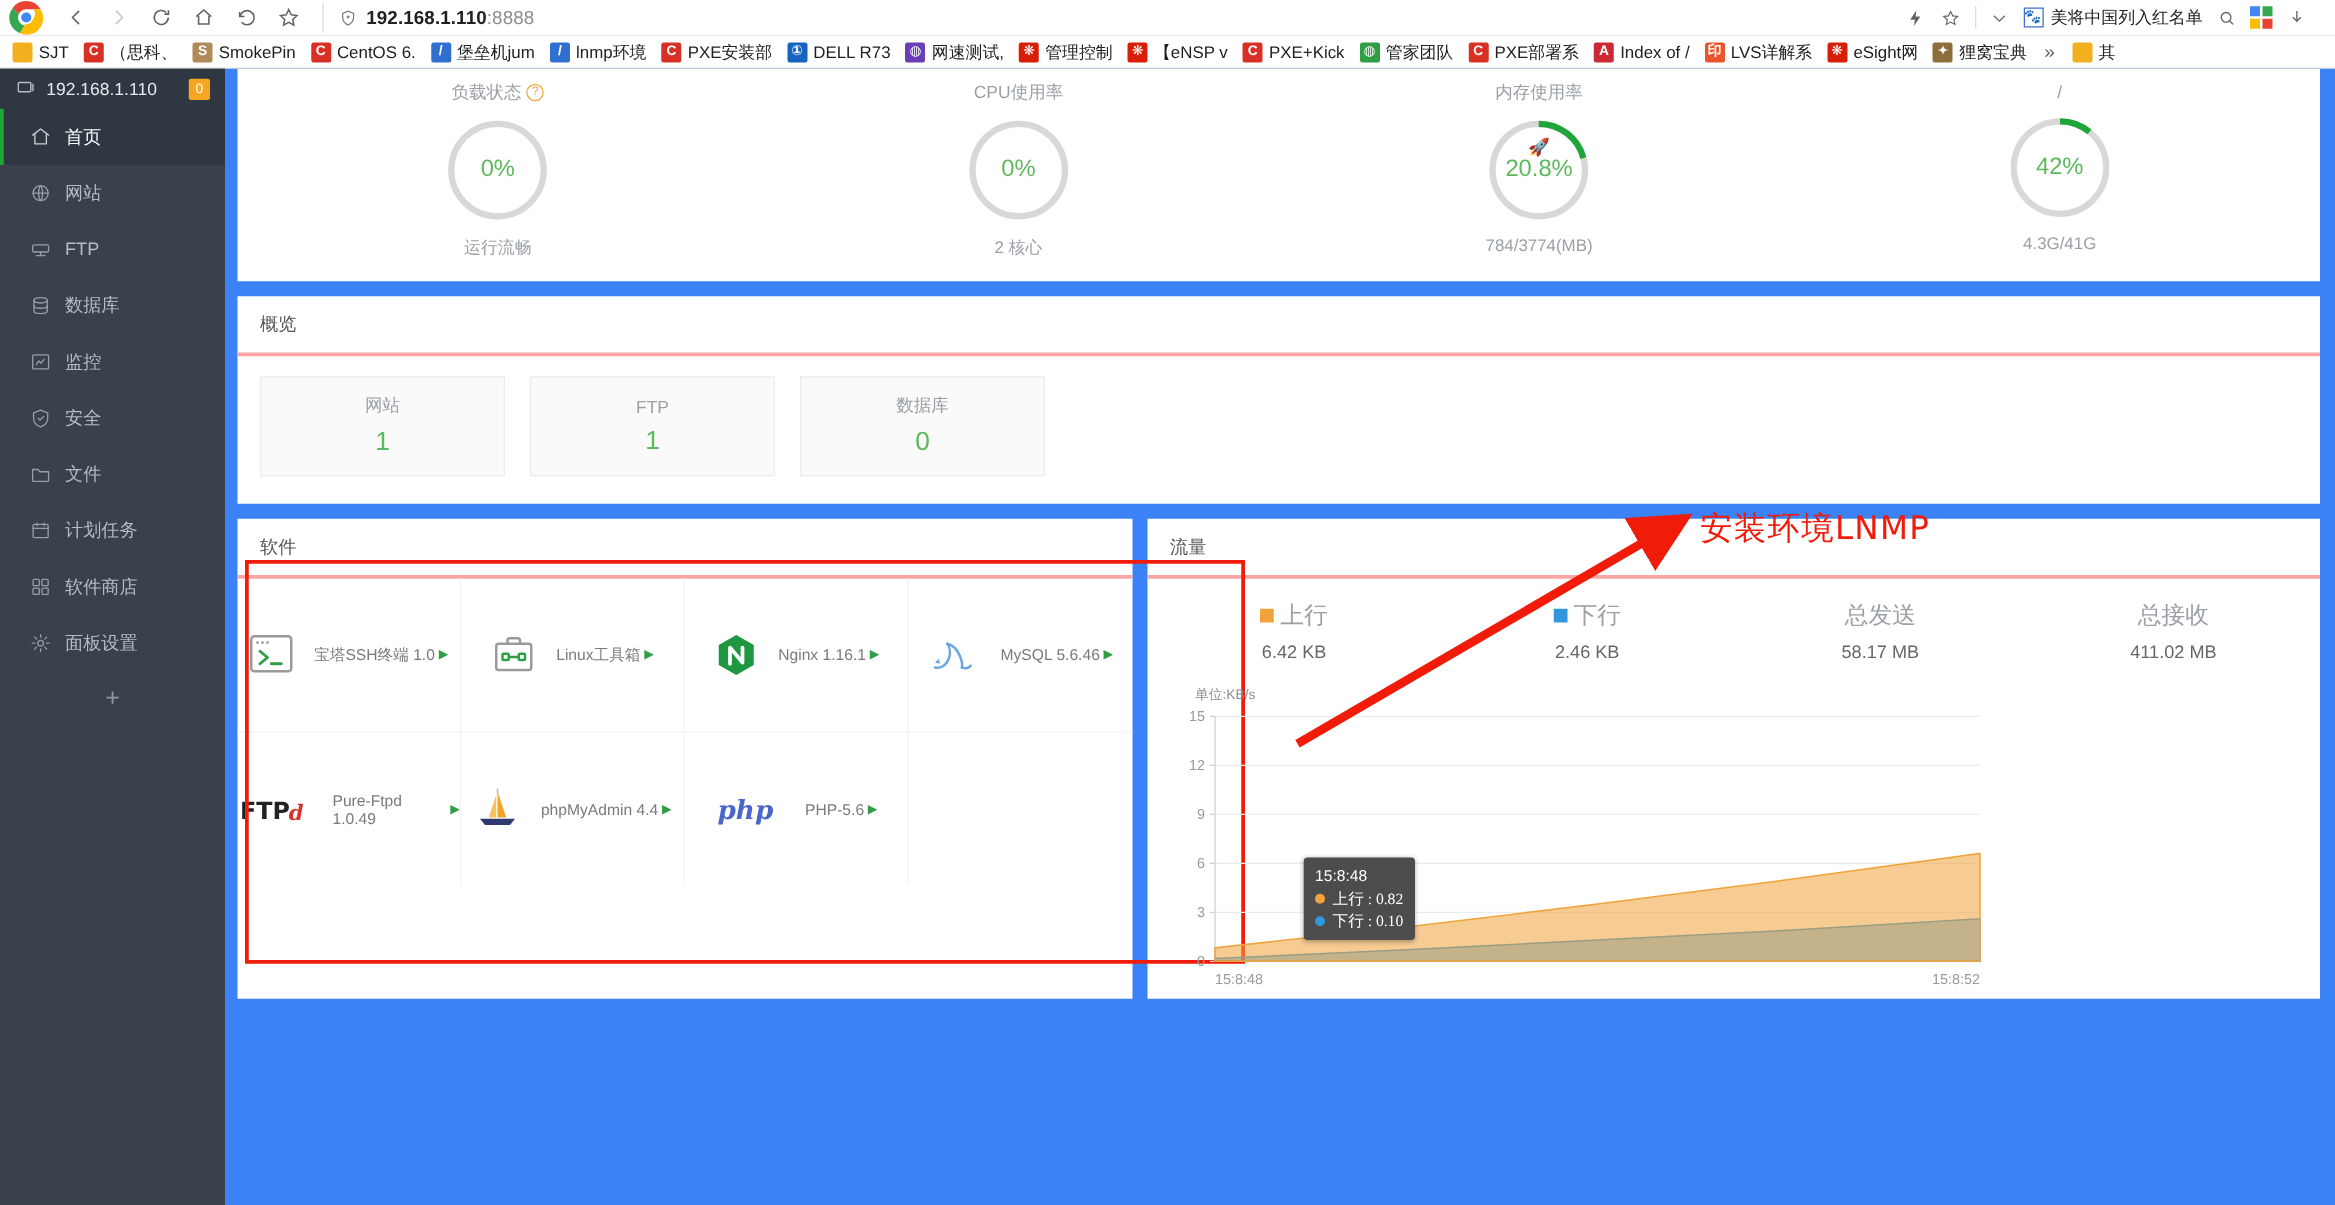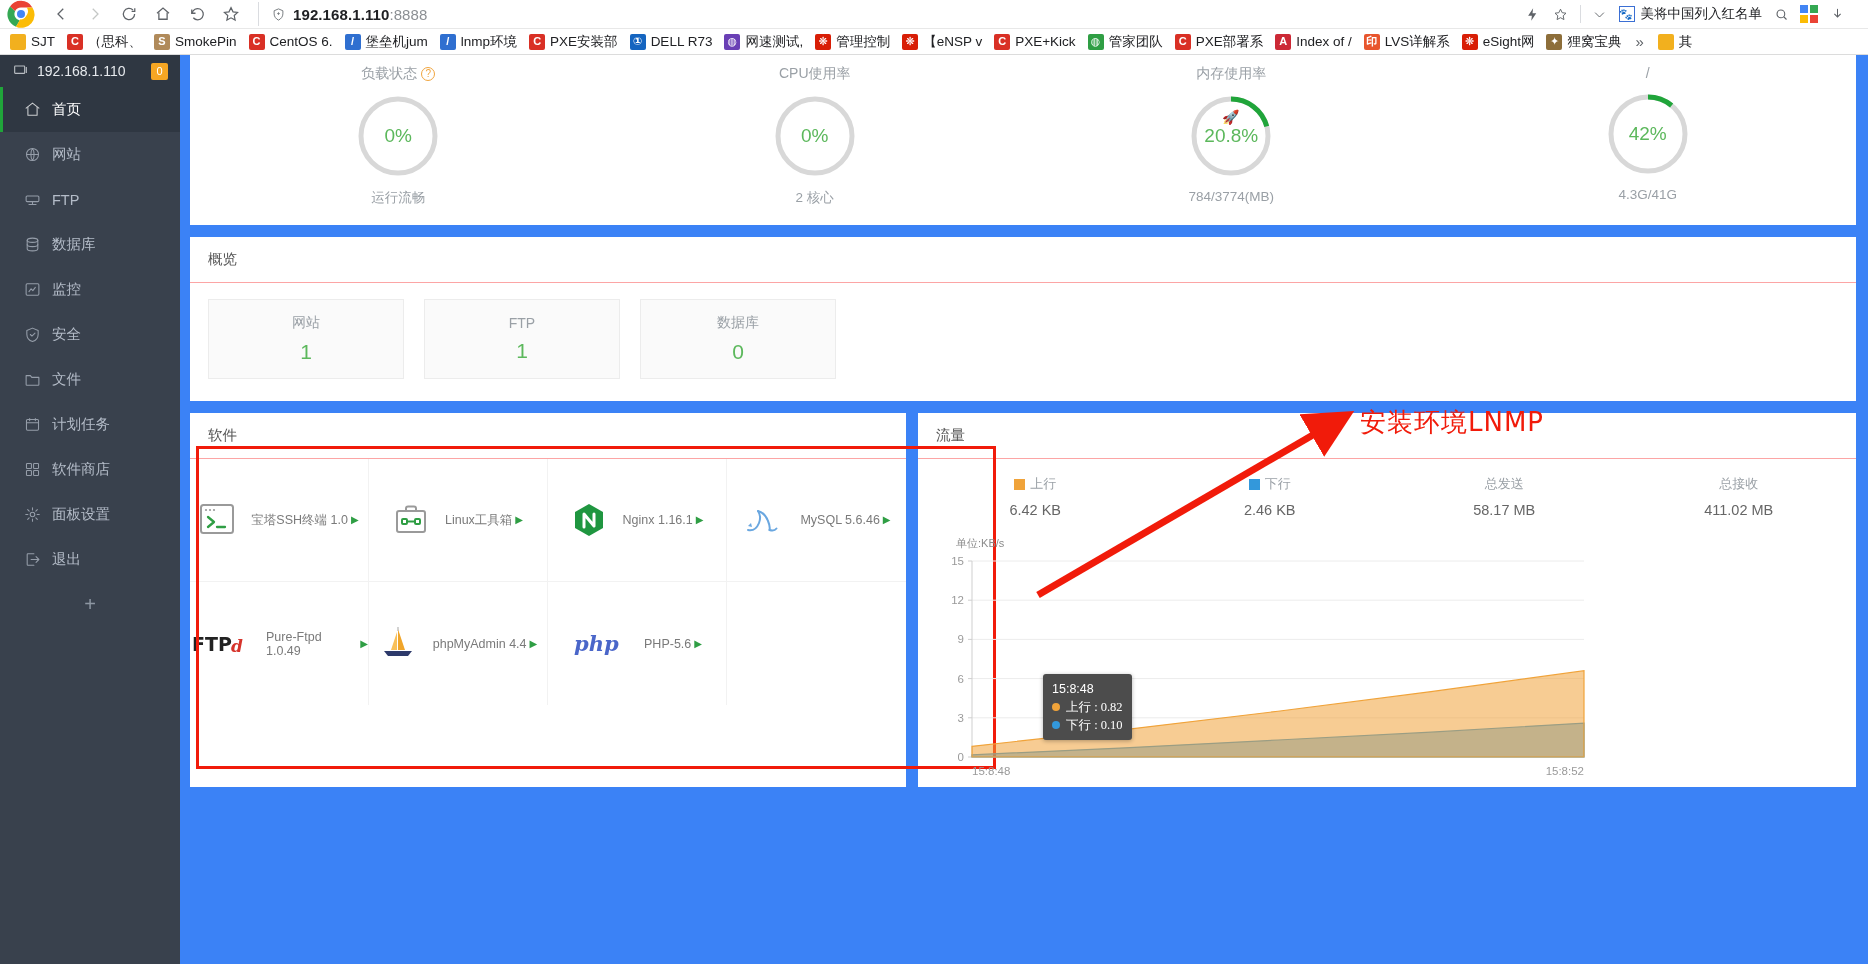--- a/index.html
+++ b/index.html
@@ -115,7 +115,7 @@
   .gauge-sub { margin-top:10px; font-size:13.5px; color:#9aa0a6; }
 
   
-  .card-hd { padding:13px 18px; font-size:14.5px; color:#555; border-bottom:1px solid #fca5a5; }
+  .card-hd { padding:13px 18px; font-size:14.5px; color:#555; border-bottom:3px solid #fca5a5; }
   .ov-body { padding:16px 18px 22px; display:flex; gap:20px; }
   .ov-box {
     width:196px; height:80px; border:1px solid #ececec; background:#fafafa;

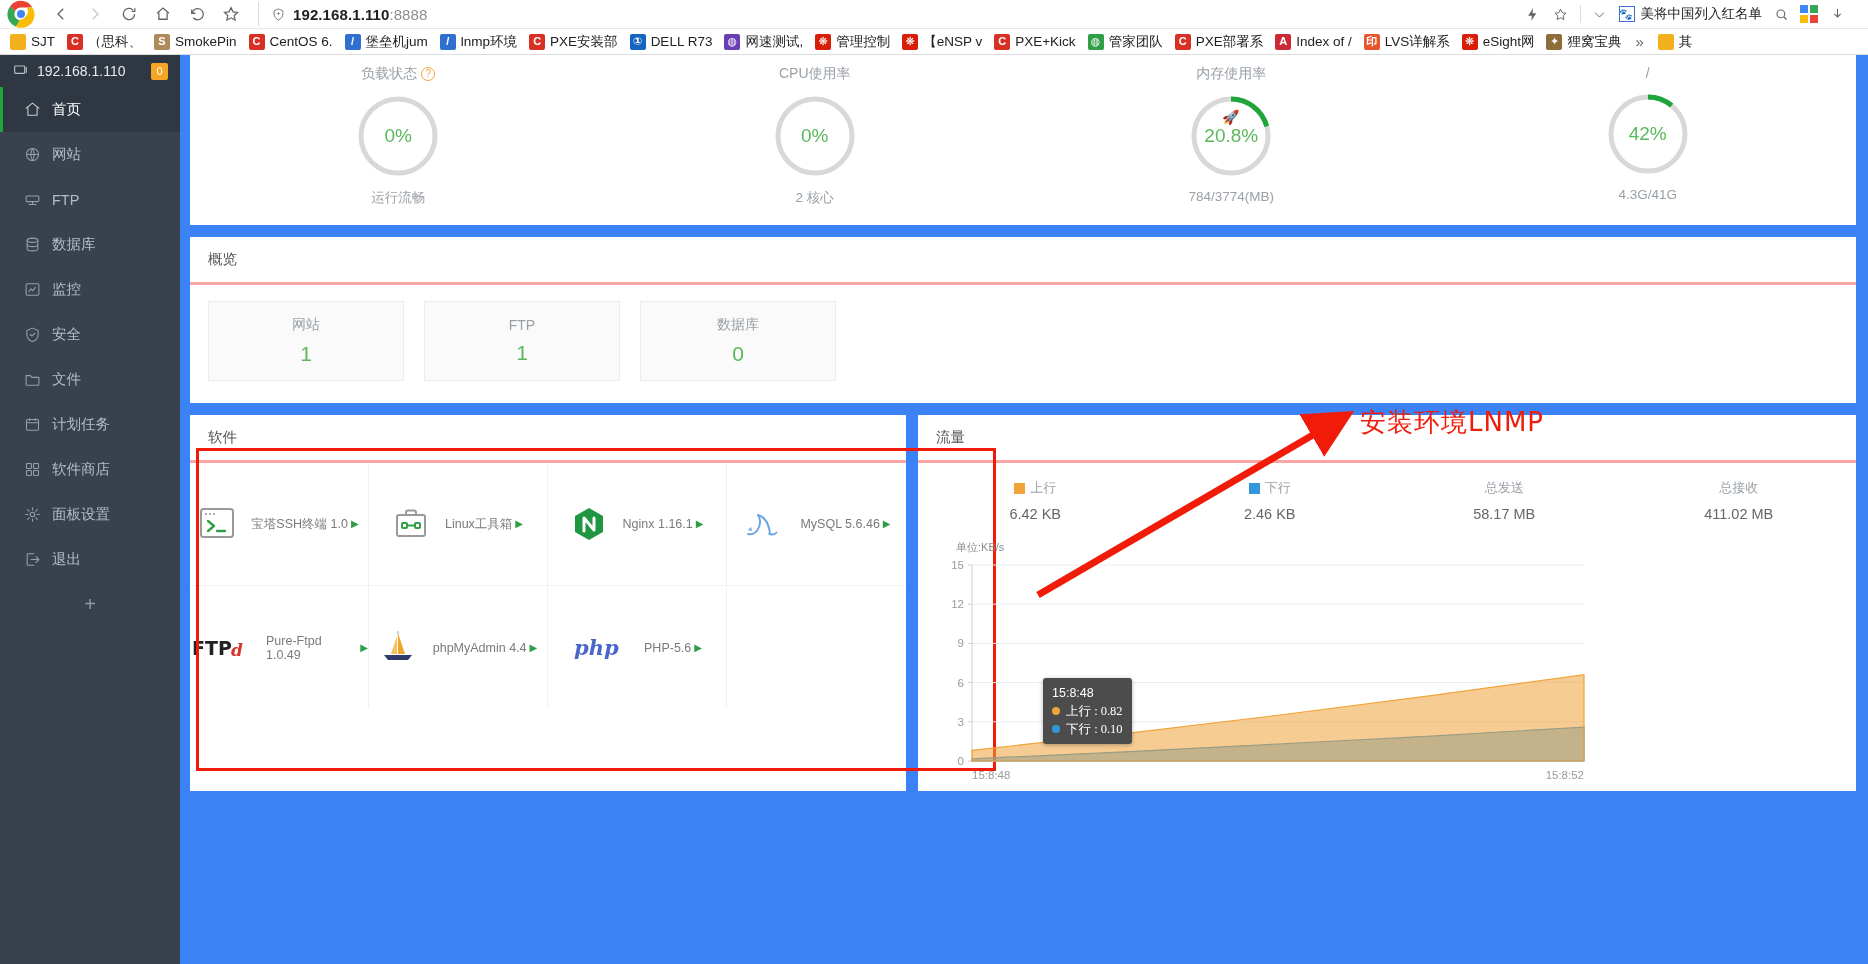--- a/index.html
+++ b/index.html
@@ -148,7 +148,7 @@
   
   .flow-stats { display:flex; padding:16px 0 6px; }
   .fs { flex:1; display:flex; flex-direction:column; align-items:center; gap:9px; }
-  .fs .lab { font-size:13px; color:#9aa0a6; display:flex; align-items:center; gap:5px; }
+  .fs .lab { font-size:19px; color:#9aa0a6; display:flex; align-items:center; gap:5px; }
   .swatch { width:11px; height:11px; display:inline-block; }
   .fs .num { font-size:14.5px; color:#666; }
 

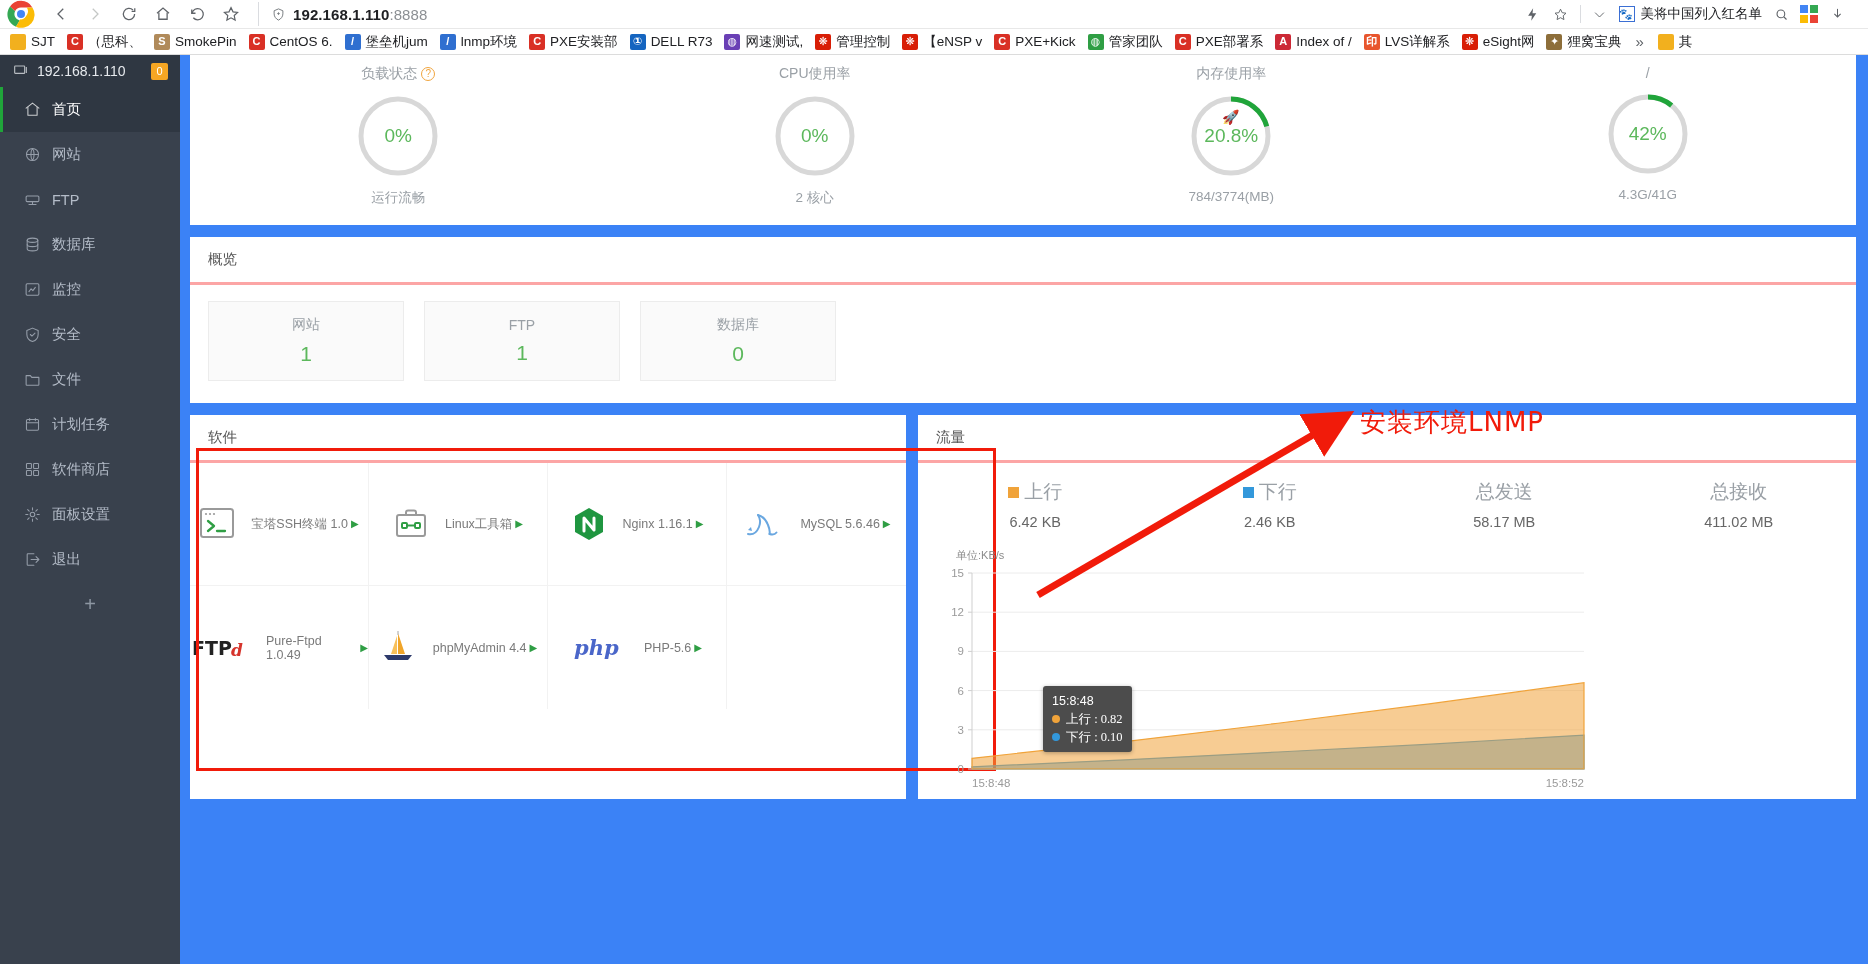--- a/index.html
+++ b/index.html
@@ -468,15 +468,6 @@
               </svg>
             </span>
             <span>面板设置</span>
-          </div>
-          <div class="sb-item">
-            <span class="sb-ico">
-              <svg width="17" height="17" viewBox="0 0 24 24" fill="none" stroke="currentColor" stroke-width="1.5" stroke-linecap="round" stroke-linejoin="round">
-                <path d="M14 4H5.5a1 1 0 0 0-1 1v14a1 1 0 0 0 1 1H14"></path>
-                <path d="M17 8l4 4-4 4M21 12H10"></path>
-              </svg>
-            </span>
-            <span>退出</span>
           </div>
         </div>
       <div class="sb-add">+</div>

